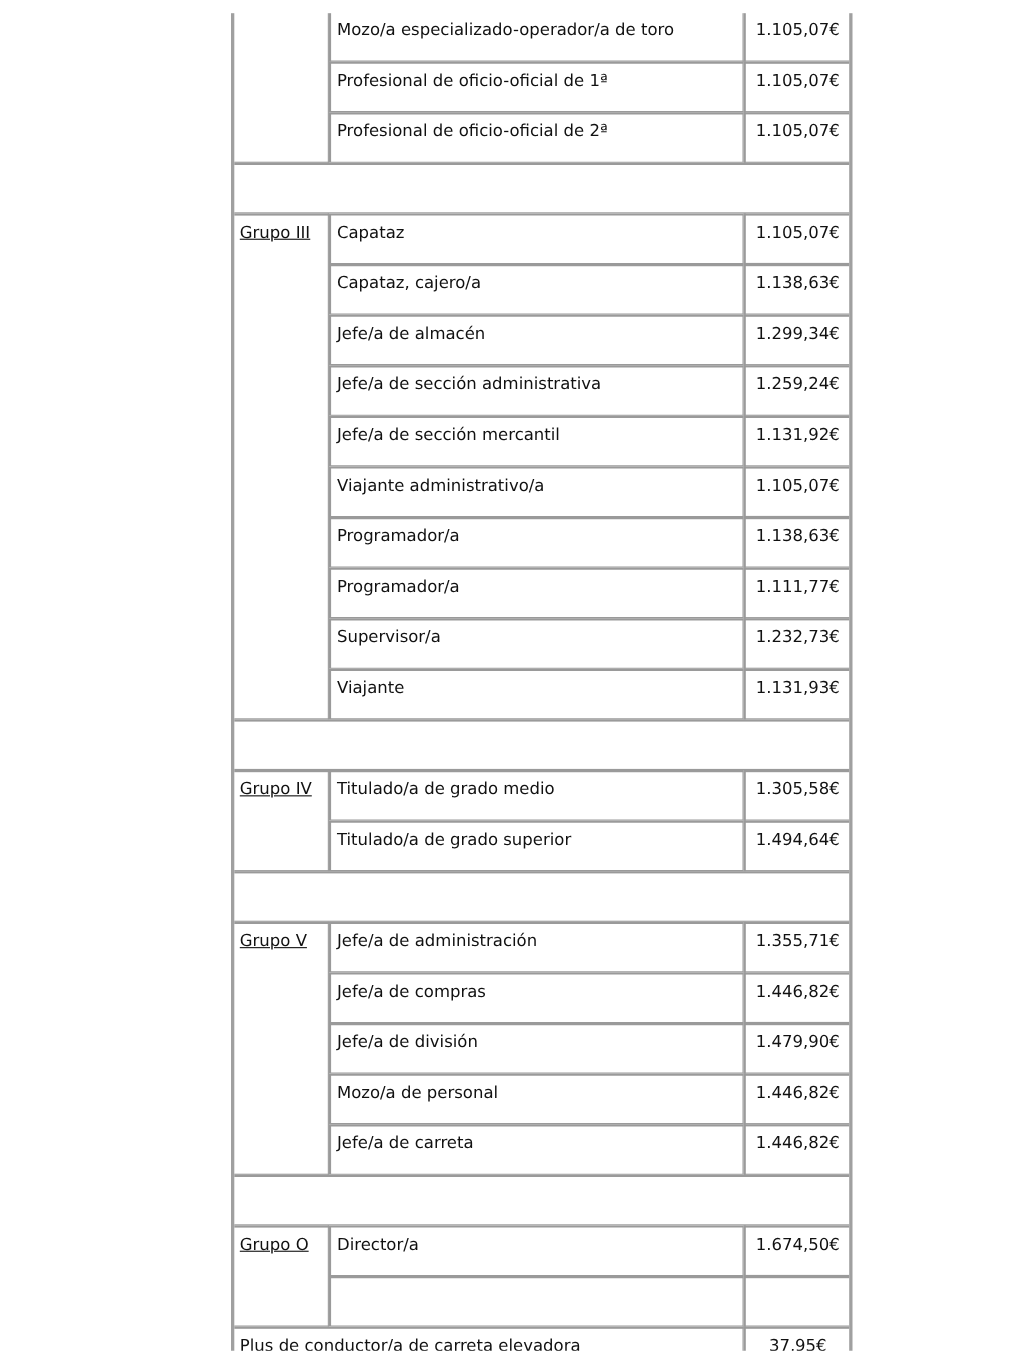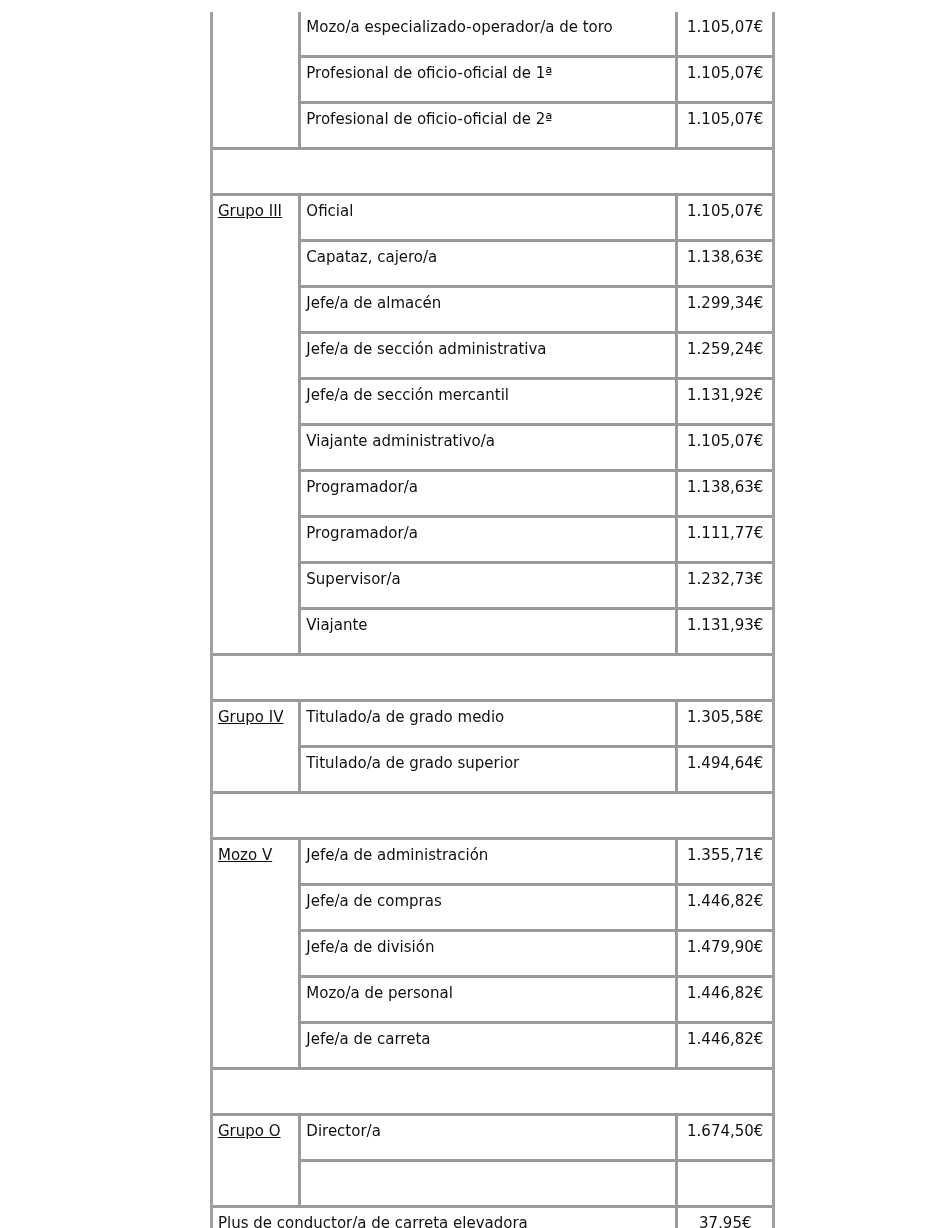--- a/index.html
+++ b/index.html
@@ -47,7 +47,7 @@
       </tr>
       <tr>
         <td class="group" rowspan="10">Grupo III</td>
-        <td class="cat">Oficial</td>
+        <td class="cat">Capataz</td>
         <td class="amt">1.105,07€</td>
       </tr>
       <tr>

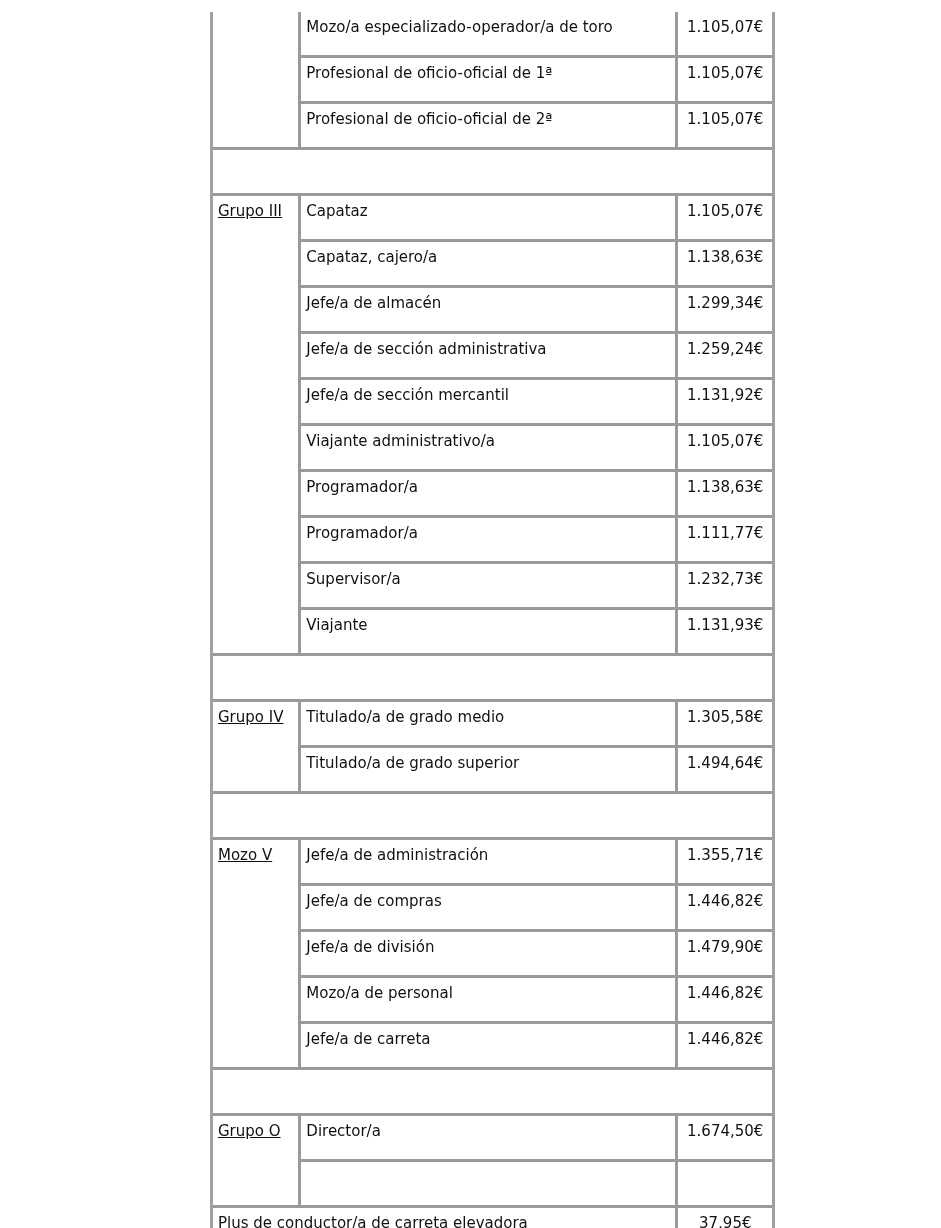--- a/index.html
+++ b/index.html
@@ -102,7 +102,7 @@
         <td class="full" colspan="3"></td>
       </tr>
       <tr>
-        <td class="group" rowspan="5">Mozo V</td>
+        <td class="group" rowspan="5">Grupo V</td>
         <td class="cat">Jefe/a de administración</td>
         <td class="amt">1.355,71€</td>
       </tr>

